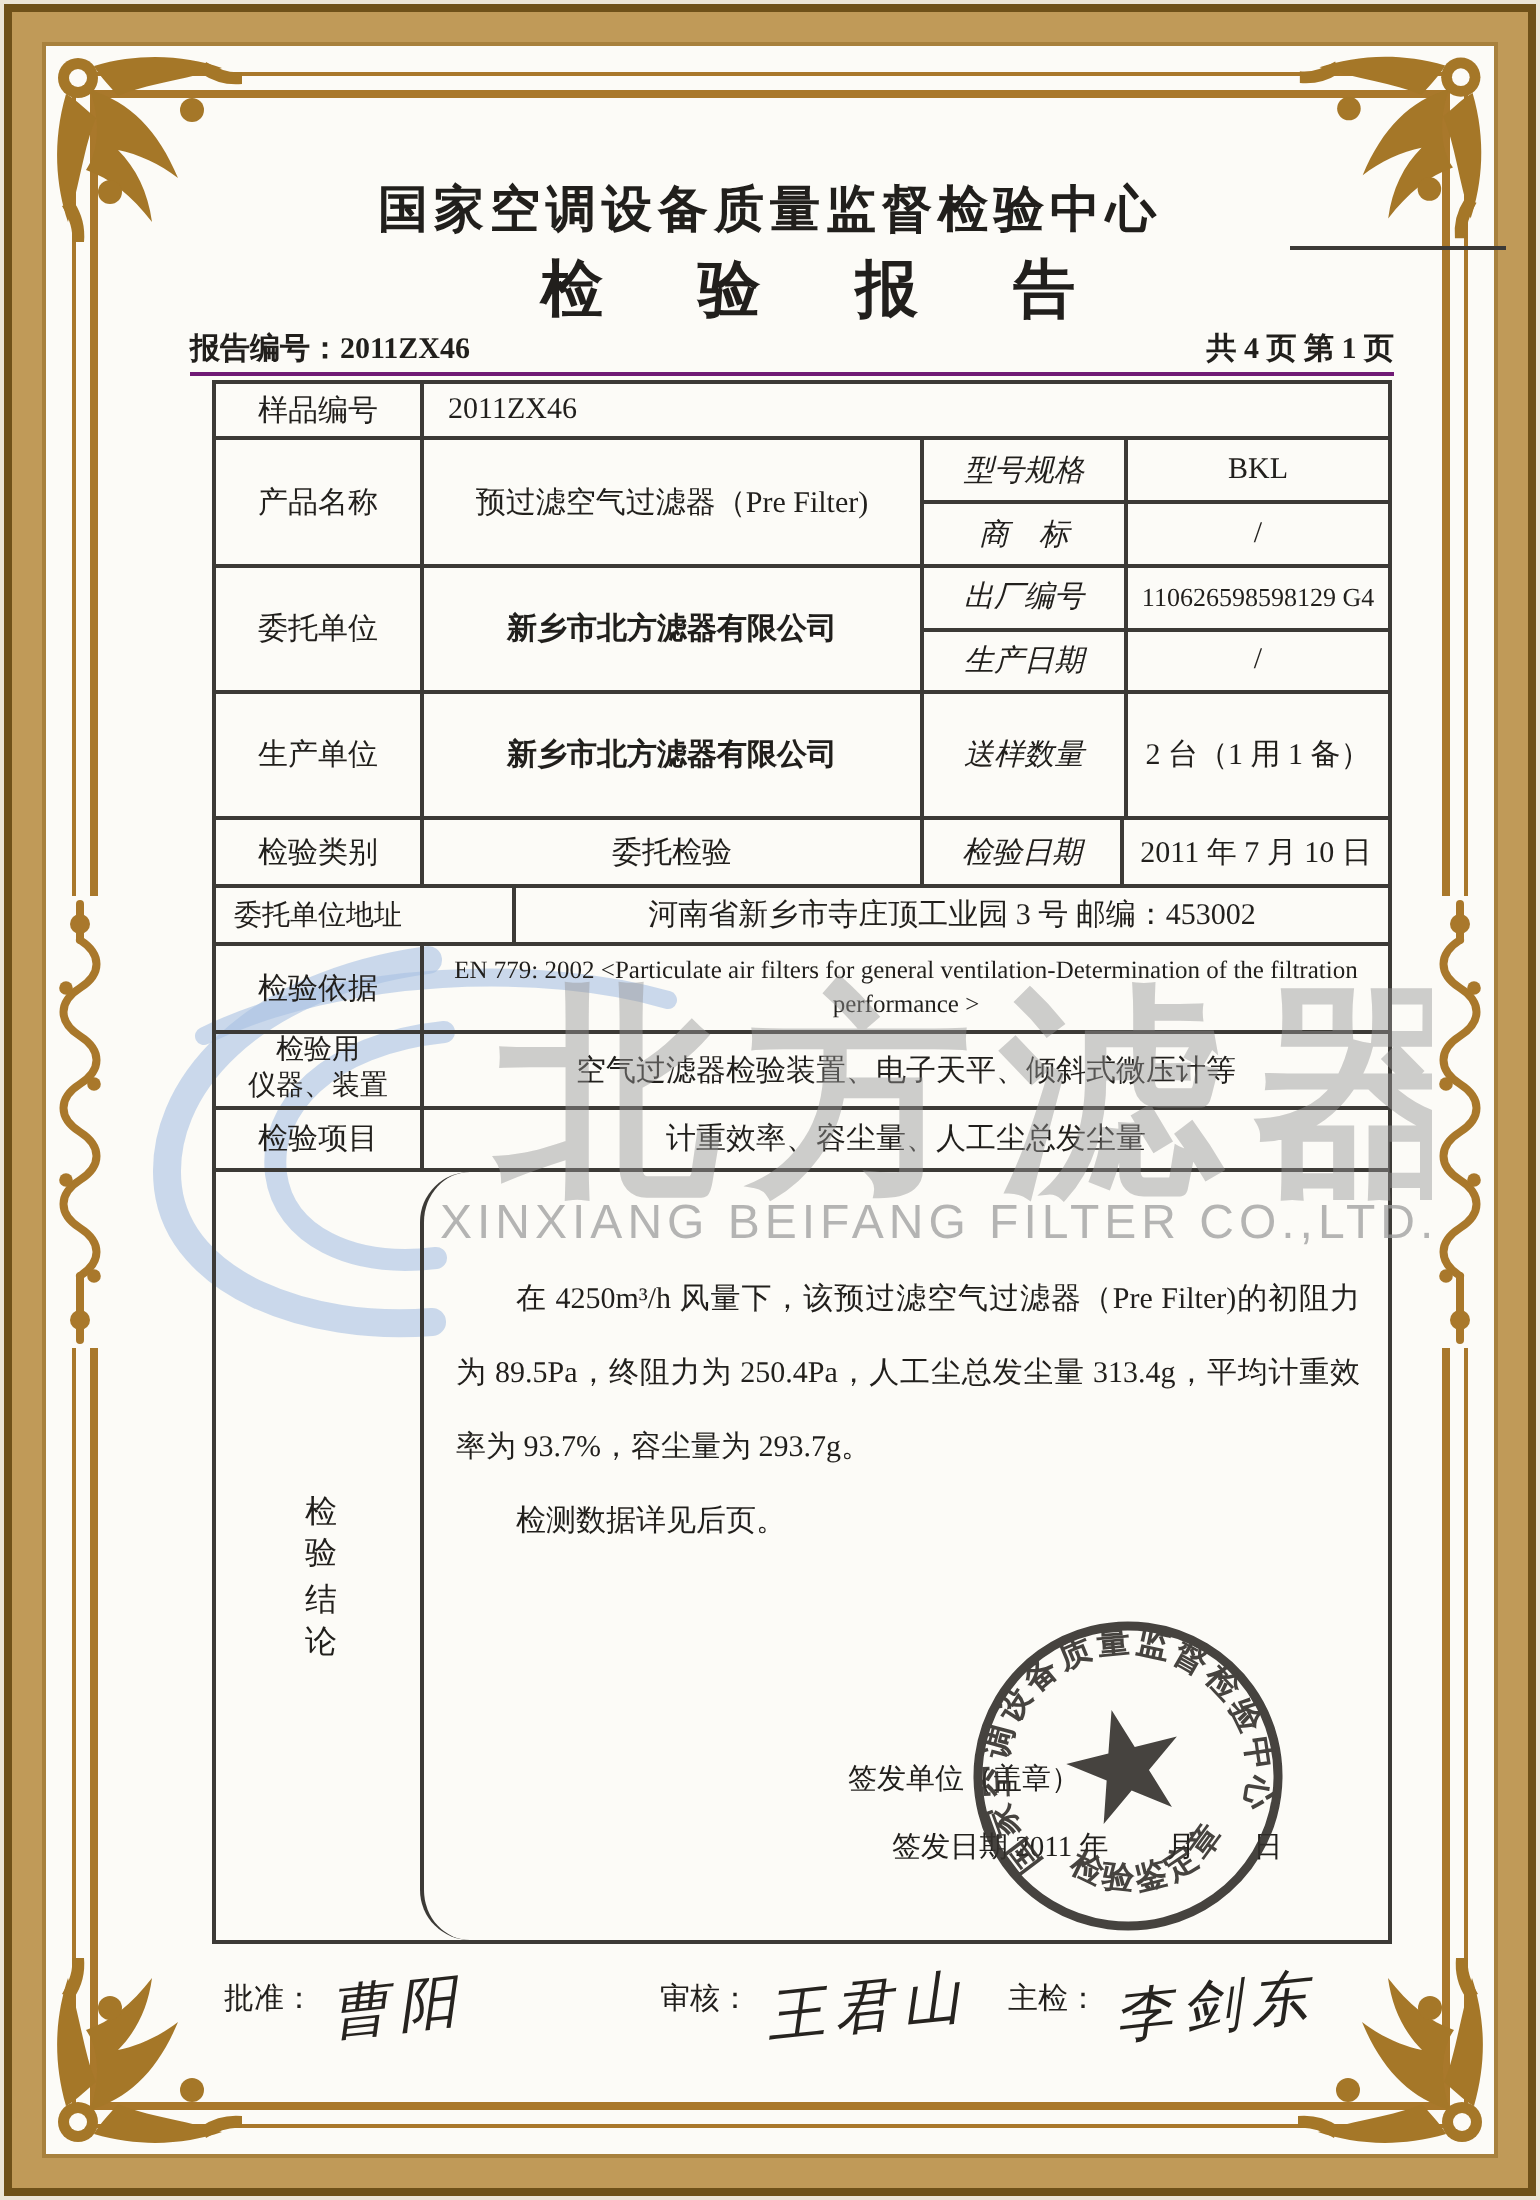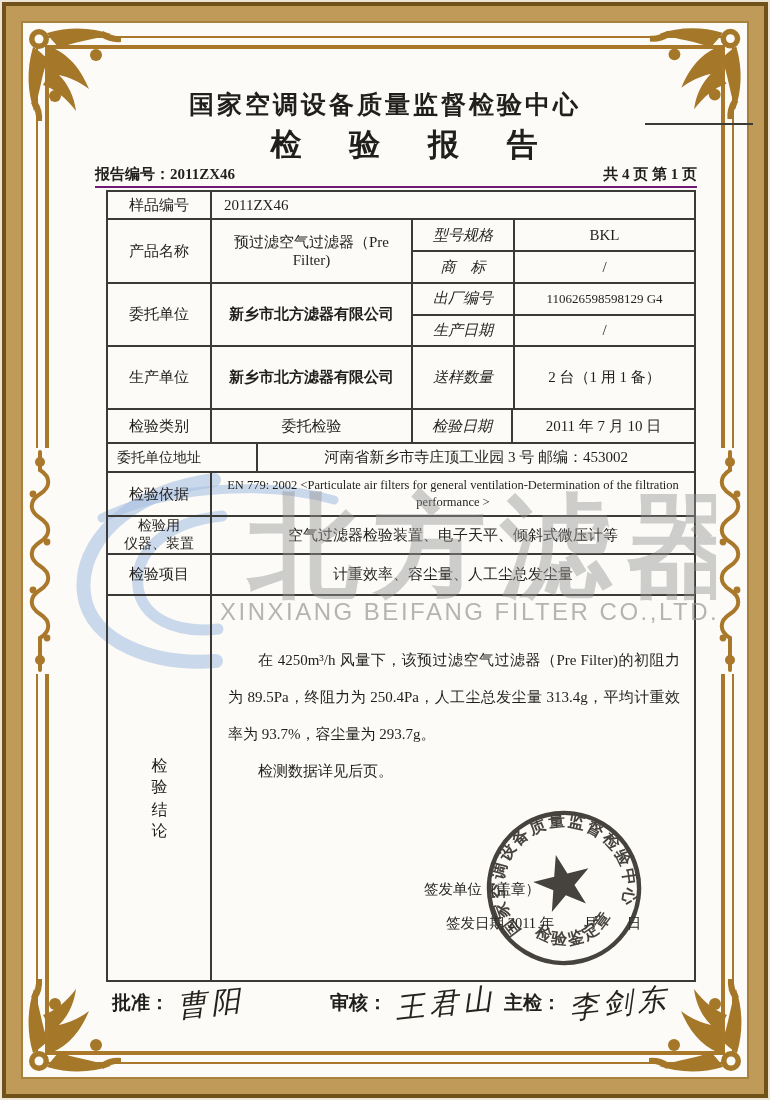--- a/index.html
+++ b/index.html
@@ -40,7 +40,7 @@
     text-align:center;padding:1px 4px;}
   .td + .td, .td + .subcol, .subcol + .td{border-left:2px solid #3c3a36;}
   .w-label{width:102px;flex:none;}
-  .w-mid{width:201px;flex:none;}
+  .w-mid{width:250px;flex:none;}
   .w-rlabel{width:100px;flex:none;font-style:italic;}
   .w-rval{flex:1;}
   .grow{flex:1;}

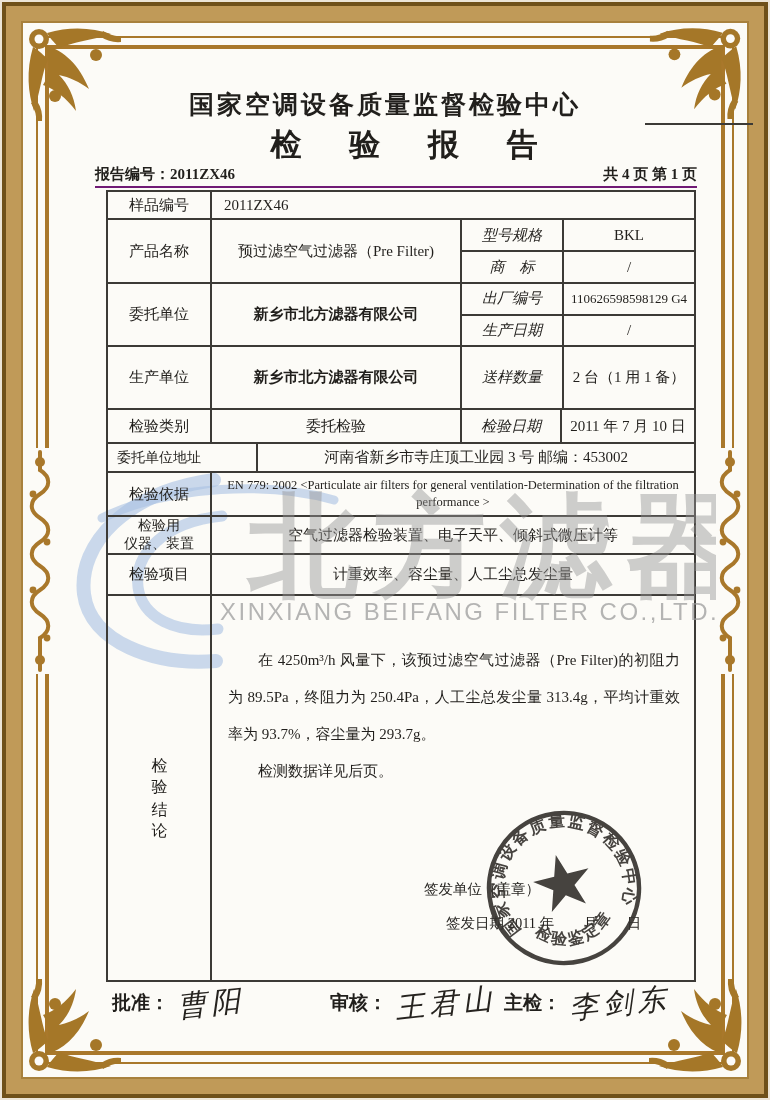--- a/index.html
+++ b/index.html
@@ -49,7 +49,7 @@
   .subrow{display:flex;flex:1;box-sizing:border-box;}
   .subrow + .subrow{border-top:2px solid #3c3a36;}
   .h28{height:28px;} .h64{height:64px;} .h63{height:63px;} .h34{height:34px;}
-  .h29{height:29px;gap:46px;} .h44{height:44px;} .h38{height:38px;} .h35{height:41px;} .h384{height:384px;}
+  .h29{height:29px;gap:46px;} .h44{height:44px;} .h38{height:38px;} .h35{height:31px;} .h384{height:384px;}
   .small-en{font-size:12.5px;line-height:17px;}
   .fn-no{font-size:13px;}
   .two-line{flex-direction:column;line-height:18px;font-size:14px;}

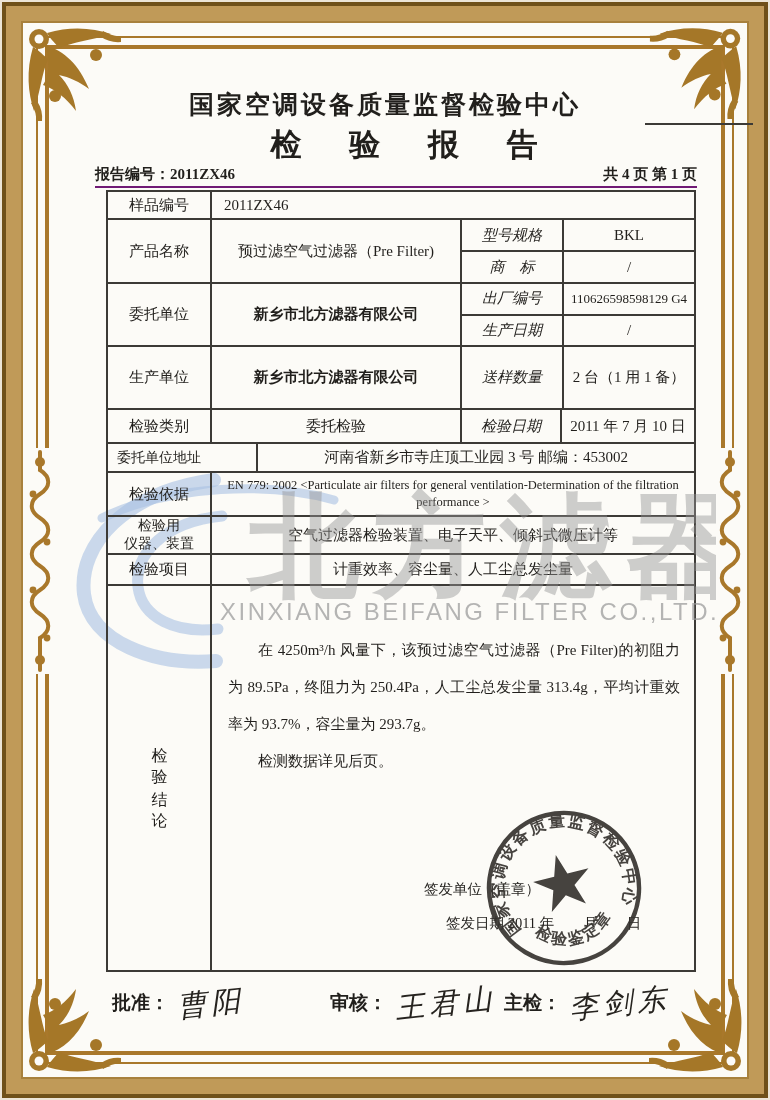--- a/index.html
+++ b/index.html
@@ -55,7 +55,7 @@
   .two-line{flex-direction:column;line-height:18px;font-size:14px;}
   .v-label{writing-mode:vertical-rl;text-orientation:upright;letter-spacing:22px;font-size:16px;}
   .concl-cell{flex:1;box-sizing:border-box;border-left:2px solid #3c3a36;position:relative;
-    padding:46px 14px 0 16px;}
+    padding:46px 14px 0 16px;border-radius:25px;}
   .concl-cell p{margin:0;text-indent:2em;font-size:15px;line-height:37px;text-align:justify;}
   
   .blue-logo{position:absolute;left:62px;top:466px;z-index:0;}

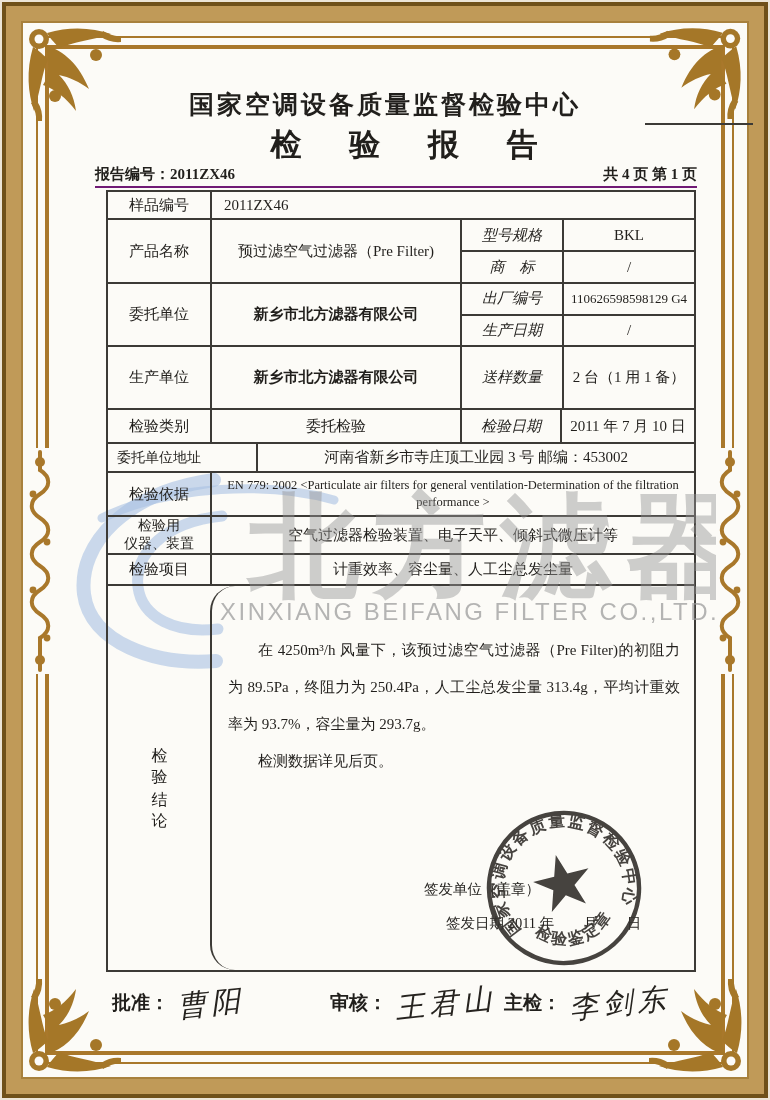--- a/index.html
+++ b/index.html
@@ -70,7 +70,7 @@
   
   .sig-row{position:absolute;left:106px;top:978px;width:592px;height:58px;z-index:2;}
   .sig-group{position:absolute;top:6px;display:flex;align-items:flex-start;}
-  .sig-label{font-size:19px;font-weight:bold;padding-top:6px;}
+  .sig-label{font-size:15px;font-weight:normal;padding-top:6px;}
   .sig-name{font-size:29px;letter-spacing:5px;color:#26231f;font-style:italic;
     transform:rotate(-6deg);display:inline-block;margin-left:8px;}
   .g1{left:6px;} .g2{left:224px;} .g3{left:398px;}

